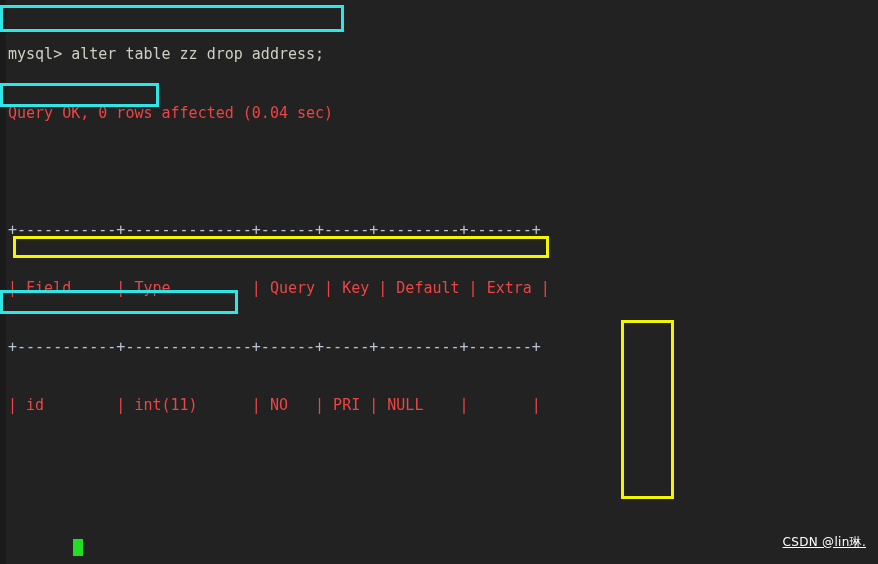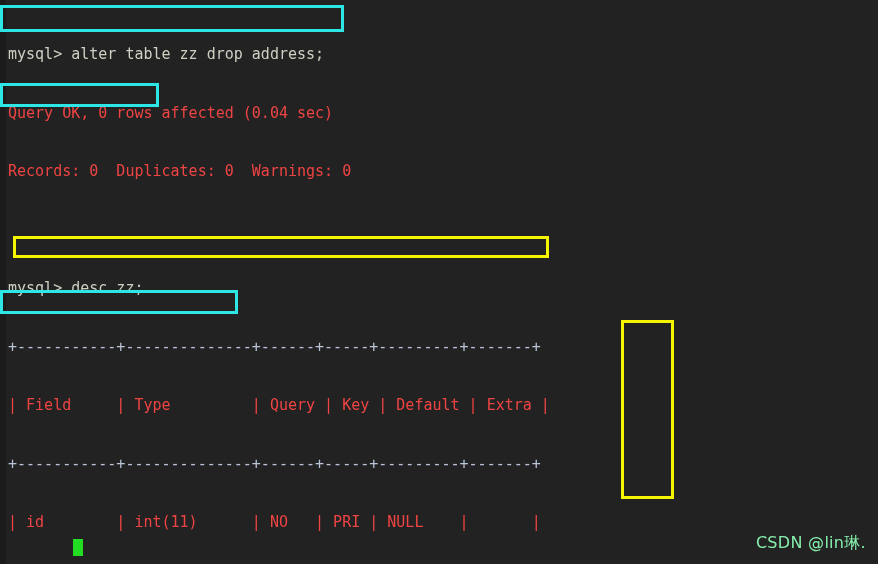--- a/index.html
+++ b/index.html
@@ -95,7 +95,6 @@
   <div id="screen">
     <div class="line prompt">mysql&gt; alter table zz drop address;</div>
     <div class="line plain">Query OK, 0 rows affected (0.04 sec)</div>
-    <div class="line plain">Records: 0  Duplicates: 0  Warnings: 0</div>
     <div class="line blank"></div>
     <div class="line prompt">mysql&gt; desc zz;</div>
     <div class="line border">+-----------+--------------+------+-----+---------+-------+</div>

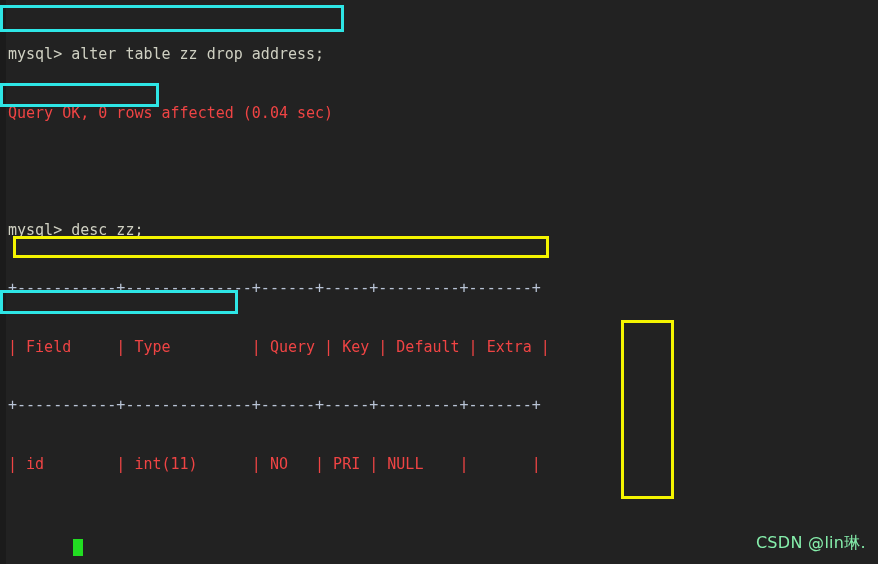--- a/index.html
+++ b/index.html
@@ -96,7 +96,6 @@
     <div class="line prompt">mysql&gt; alter table zz drop address;</div>
     <div class="line plain">Query OK, 0 rows affected (0.04 sec)</div>
     <div class="line blank"></div>
-    <div class="line prompt">mysql&gt; desc zz;</div>
     <div class="line border">+-----------+--------------+------+-----+---------+-------+</div>
     <div class="line plain">| Field     | Type         | Query | Key | Default | Extra |</div>
     <div class="line border">+-----------+--------------+------+-----+---------+-------+</div>

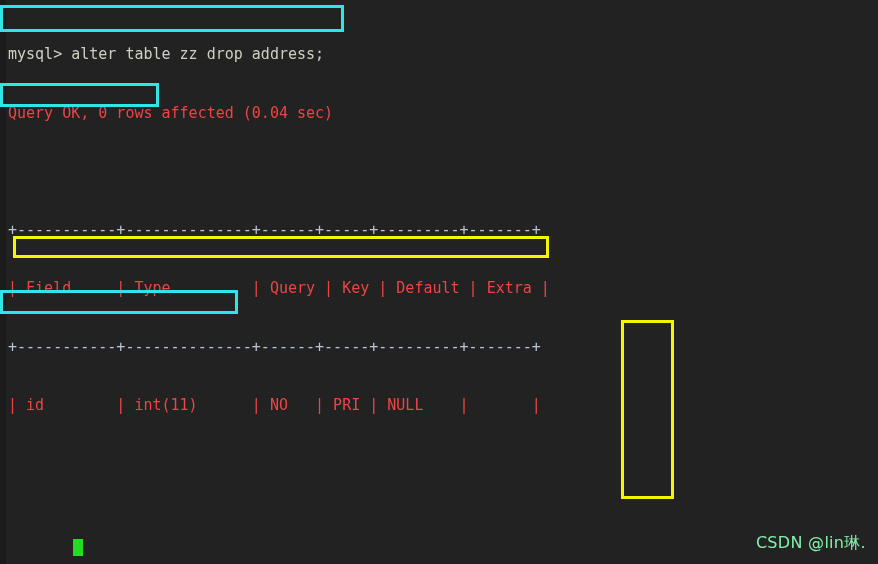--- a/index.html
+++ b/index.html
@@ -78,11 +78,12 @@
     z-index: 7;
     right: 12px;
     bottom: 12px;
-    color: #86efac;
+    color: #ffffff;
     font-family: "DejaVu Sans", "Liberation Sans", sans-serif;
-    font-size: 16px;
+    font-size: 12px;
     letter-spacing: 0.3px;
     white-space: pre;
+    text-decoration: underline;
   }
 </style>
 </head>

